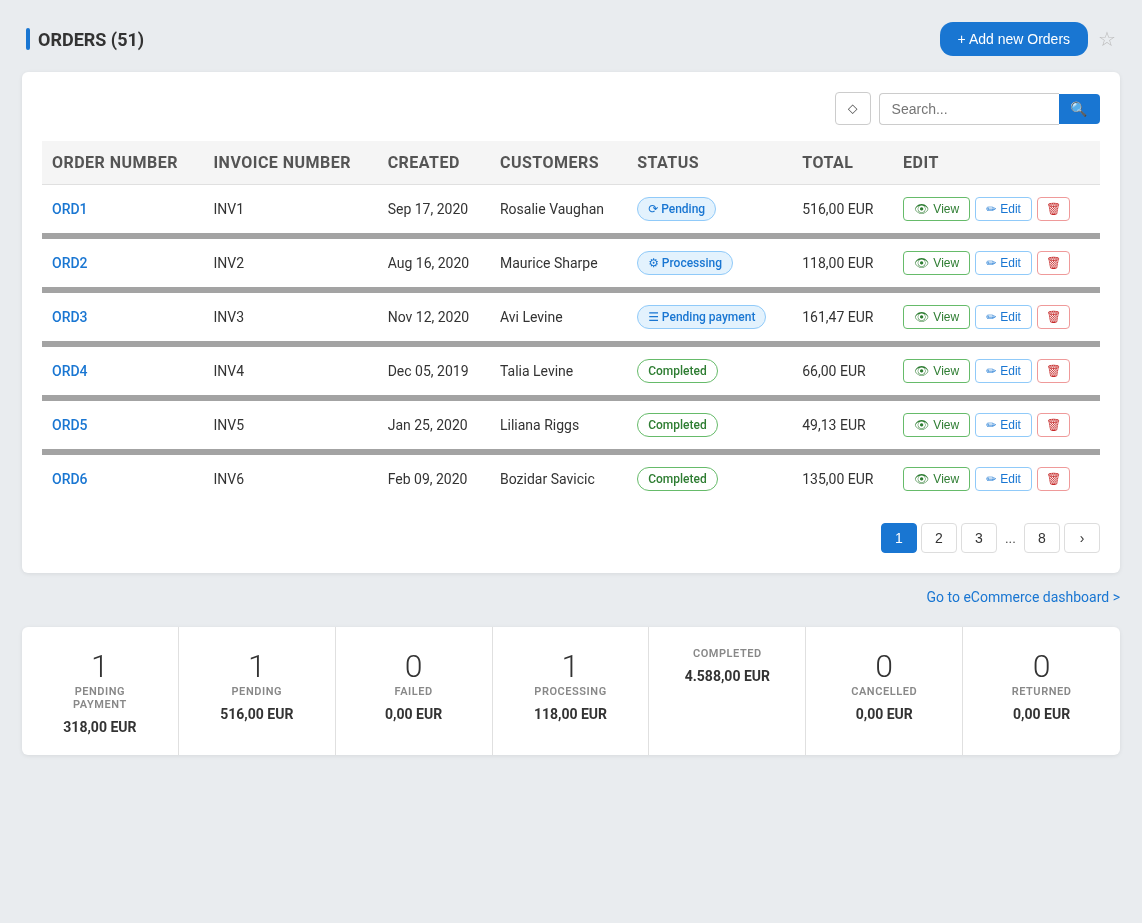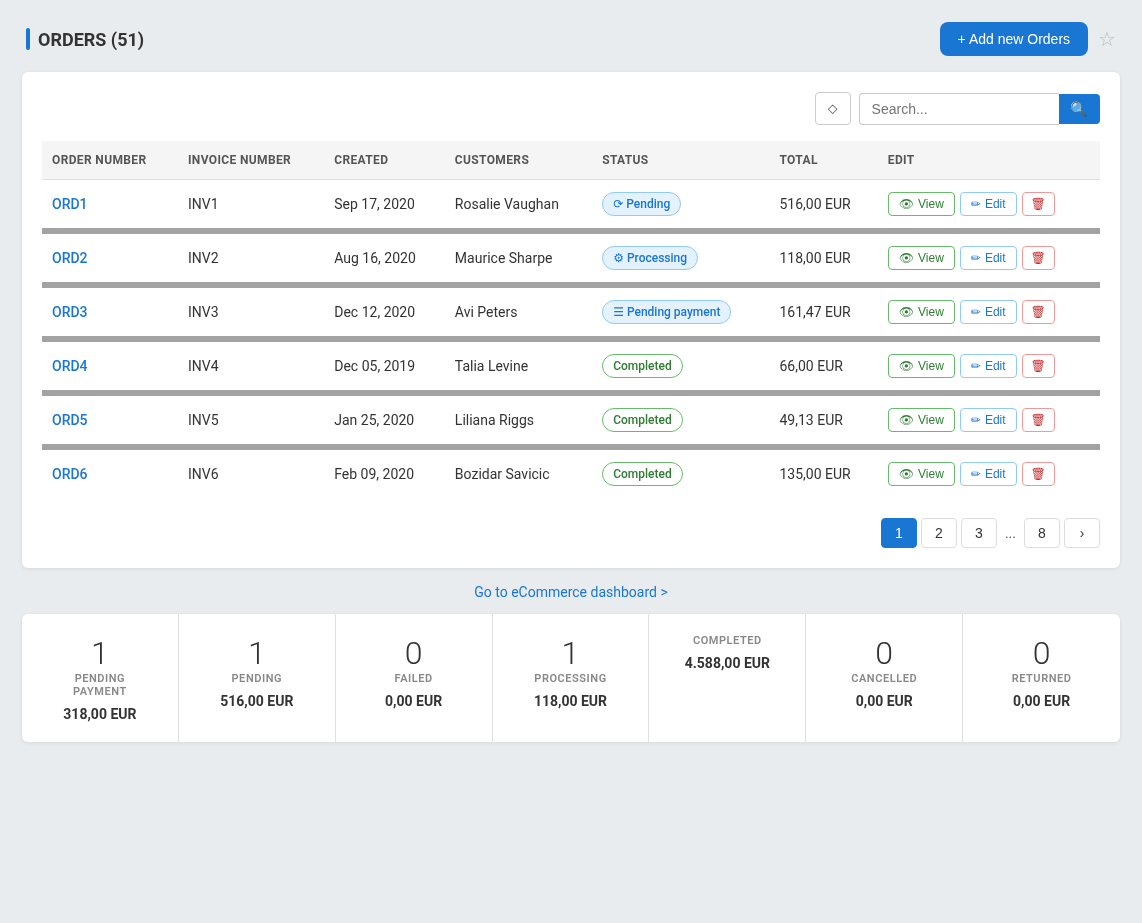--- a/index.html
+++ b/index.html
@@ -12,7 +12,7 @@
     .page-title::before { content: ''; display: inline-block; width: 4px; height: 22px; background: #1976d2; border-radius: 2px; }
 
     .header-actions { display: flex; align-items: center; gap: 10px; }
-    .btn-add { background: #1976d2; color: #fff; border: none; padding: 9px 18px; border-radius: 8px; font-size: 14px; cursor: pointer; font-weight: 500; }
+    .btn-add { background: #1976d2; color: #fff; border: none; padding: 9px 18px; border-radius: 13px; font-size: 14px; cursor: pointer; font-weight: 500; }
     .star-btn { background: none; border: none; cursor: pointer; color: #bbb; font-size: 20px; }
 
     .card { background: #fff; border-radius: 6px; box-shadow: 0 1px 4px rgba(0,0,0,0.08); padding: 20px; margin-bottom: 16px; }

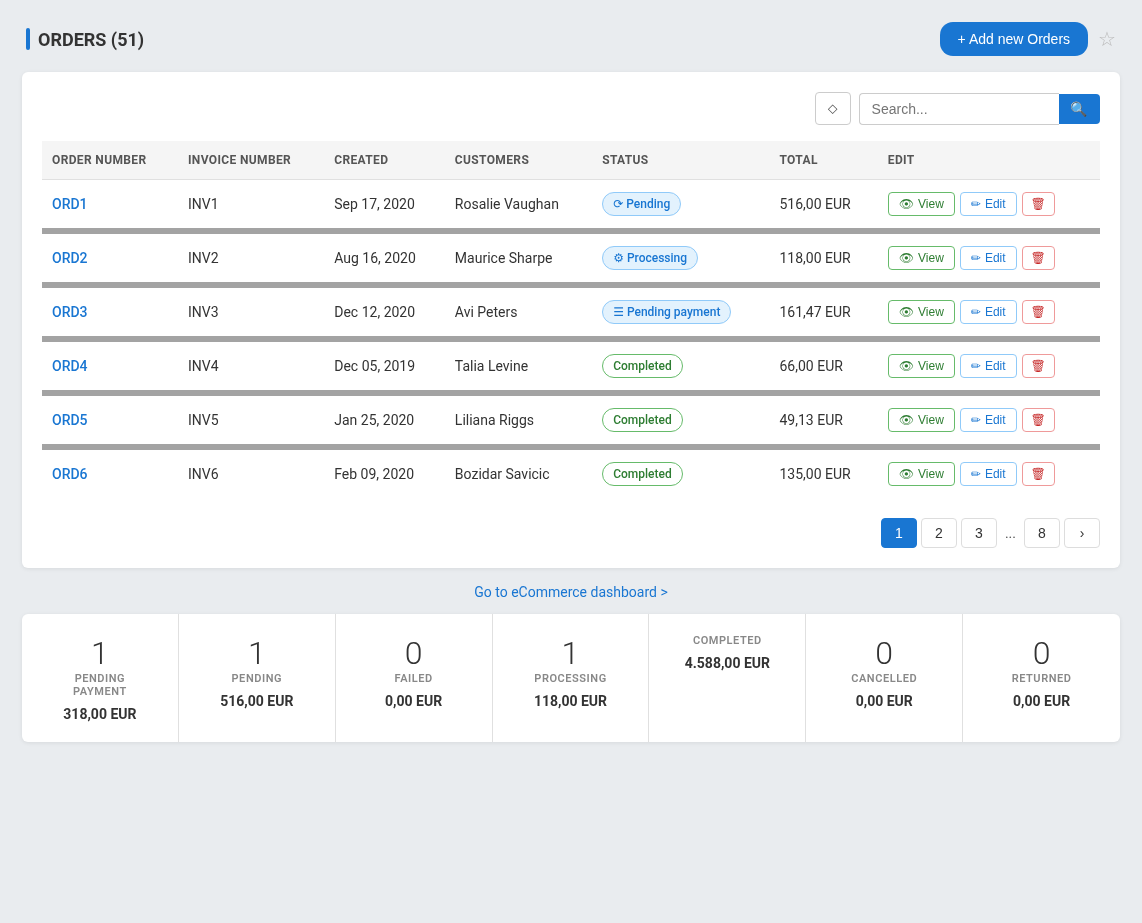--- a/index.html
+++ b/index.html
@@ -20,7 +20,7 @@
     .toolbar { display: flex; justify-content: flex-end; align-items: center; gap: 8px; margin-bottom: 16px; }
     .filter-btn { border: 1px solid #ccc; background: #fff; padding: 7px 12px; border-radius: 4px; cursor: pointer; color: #555; font-size: 14px; }
     .search-wrapper { display: flex; align-items: center; }
-    .search-input { border: 1px solid #ccc; border-right: none; padding: 7px 12px; border-radius: 4px 0 0 4px; outline: none; font-size: 14px; width: 200px; color: #999; }
+    .search-input { border: 1px solid #ccc; border-right: none; padding: 7px 12px; border-radius: 4px 0 0 4px; outline: none; font-size: 14px; width: 180px; color: #999; }
     .search-btn { background: #1976d2; color: #fff; border: none; padding: 7px 12px; border-radius: 0 4px 4px 0; cursor: pointer; font-size: 14px; }
 
     table { width: 100%; border-collapse: collapse; }

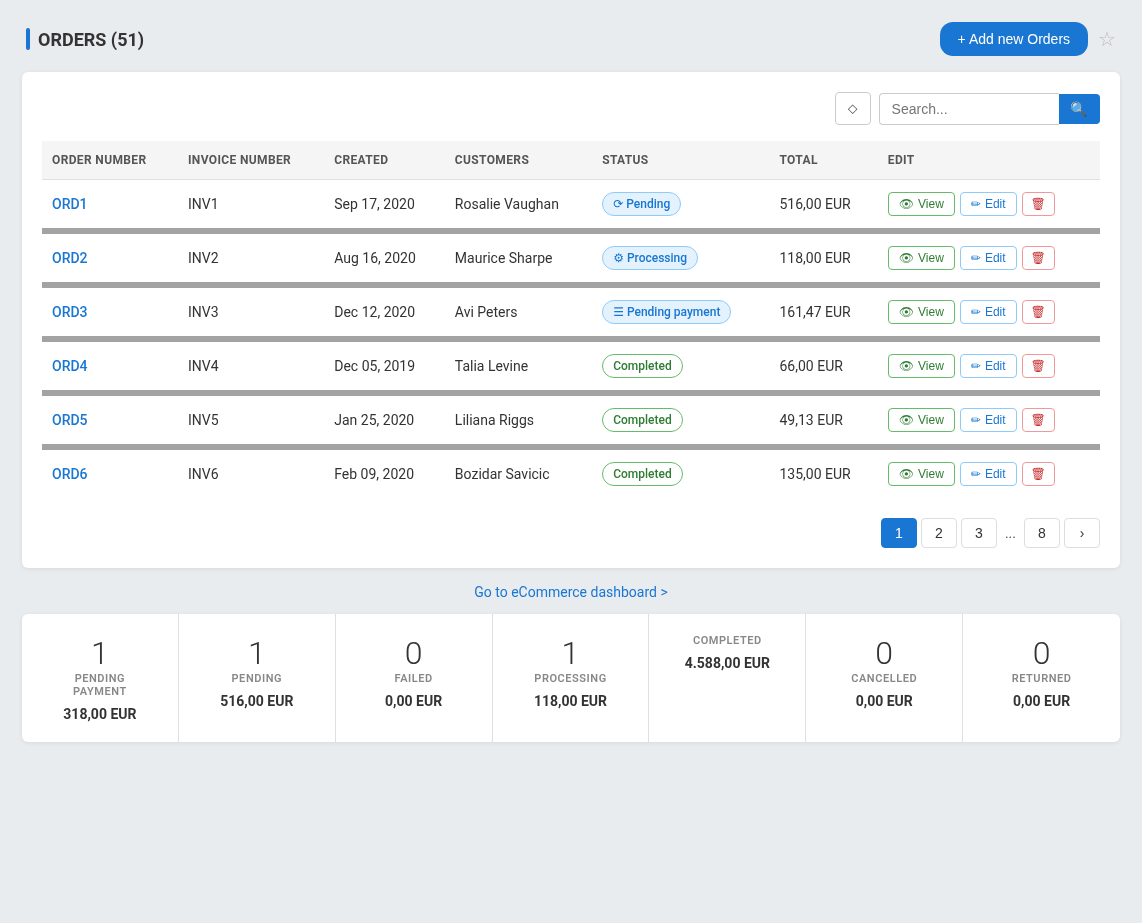--- a/index.html
+++ b/index.html
@@ -25,7 +25,7 @@
 
     table { width: 100%; border-collapse: collapse; }
     thead tr { background: #f5f5f5; }
-    th { padding: 12px 10px; text-align: left; font-size: 12px; font-weight: 700; color: #555; text-transform: uppercase; letter-spacing: 0.03em; border-bottom: 1px solid #e0e0e0; }
+    th { padding: 12px 10px; text-align: left; font-size: 16px; font-weight: 700; color: #555; text-transform: uppercase; letter-spacing: 0.03em; border-bottom: 1px solid #e0e0e0; }
     td { padding: 12px 10px; border-bottom: 6px solid #a3a3a3; vertical-align: middle; }
     tbody tr:last-child td { border-bottom: none; }
 

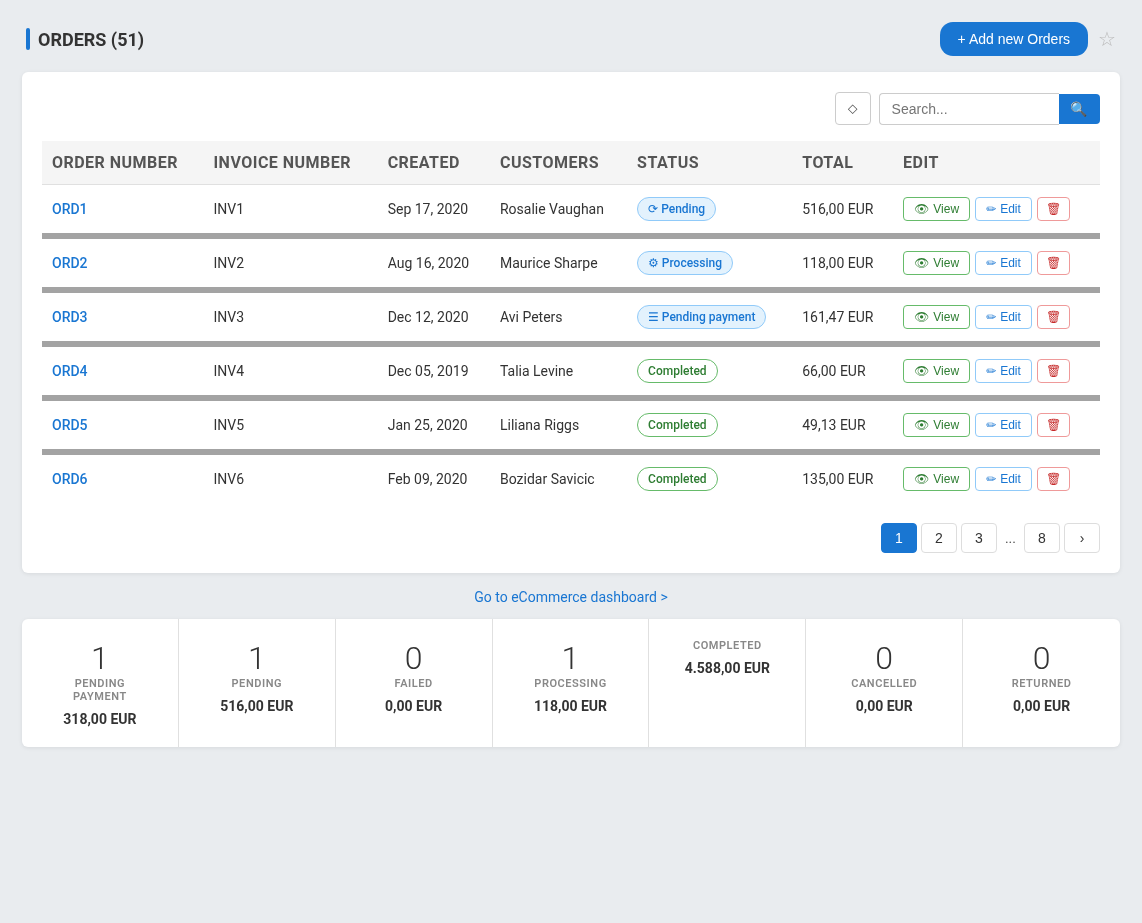--- a/index.html
+++ b/index.html
@@ -150,7 +150,7 @@
       <a href="#" class="order-link">ORD3</a>
     </td>
     <td>INV3</td>
-    <td>Dec 12, 2020</td>
+    <td>Nov 12, 2020</td>
     <td>Avi Peters</td>
     <td>
       <span class="status-badge status-pending-payment">☰ Pending payment</span>

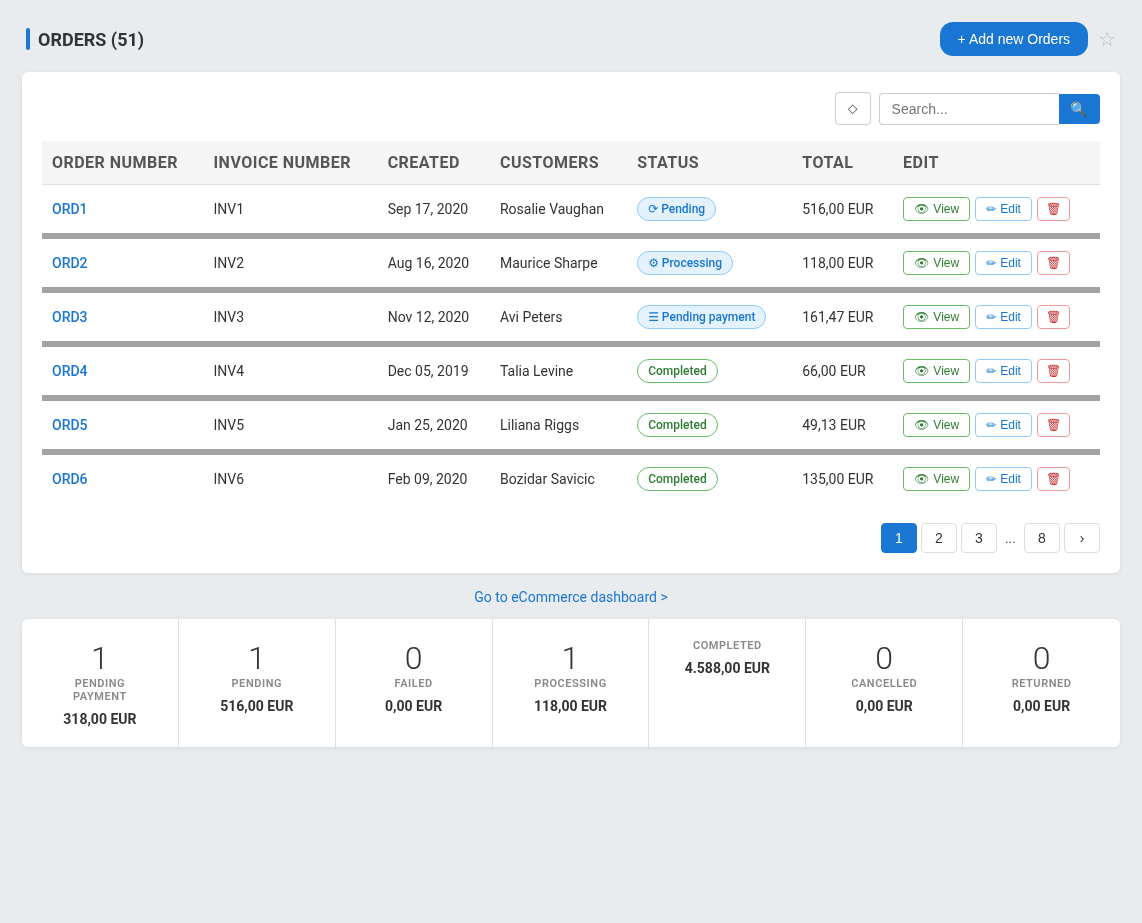--- a/index.html
+++ b/index.html
@@ -151,7 +151,7 @@
     </td>
     <td>INV3</td>
     <td>Nov 12, 2020</td>
-    <td>Avi Peters</td>
+    <td>Avi Levine</td>
     <td>
       <span class="status-badge status-pending-payment">☰ Pending payment</span>
     </td>

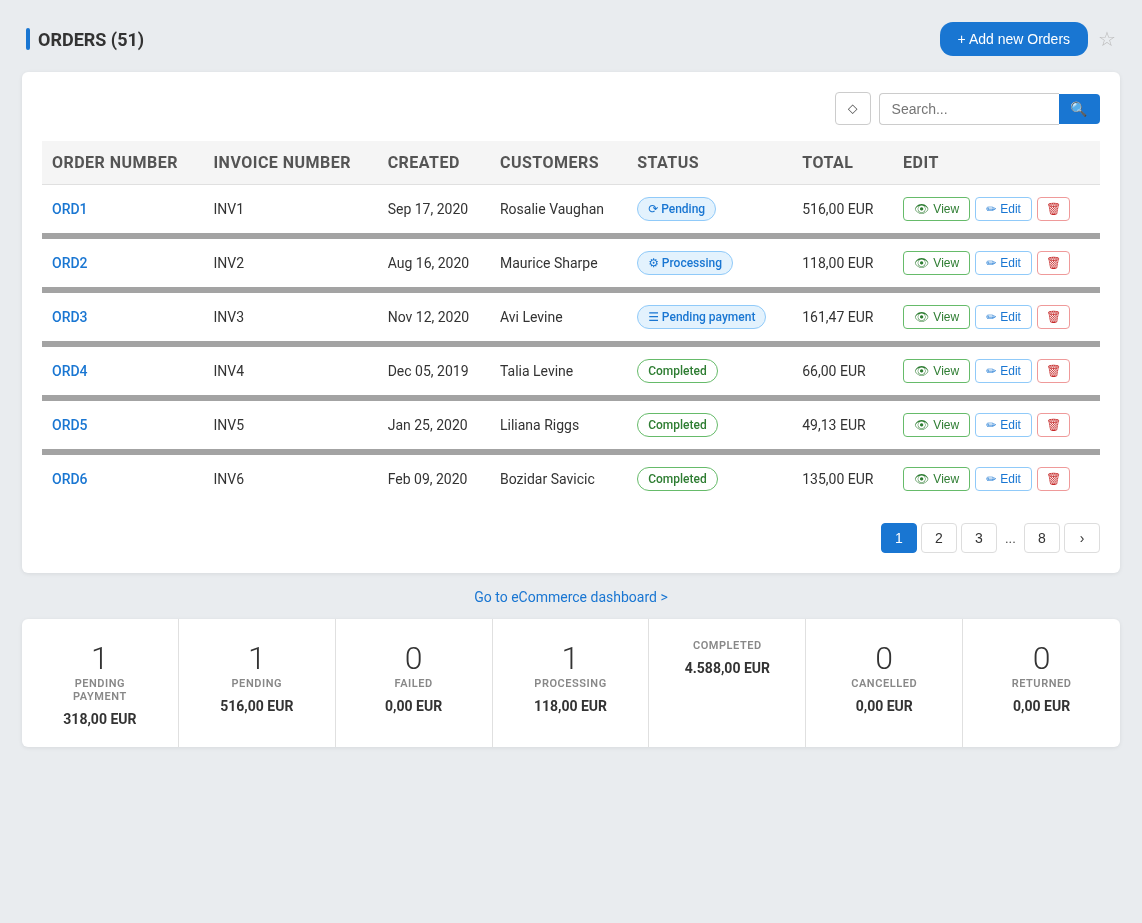--- a/index.html
+++ b/index.html
@@ -47,7 +47,7 @@
     .page-btn.active { background: #1976d2; color: #fff; border-color: #1976d2; }
     .page-btn-dots { border: none; background: none; padding: 6px 4px; font-size: 14px; color: #555; cursor: default; }
 
-    .dashboard-link { text-align: center; margin-bottom: 14px; }
+    .dashboard-link { text-align: right; margin-bottom: 22px; }
     .dashboard-link a { color: #1976d2; text-decoration: none; font-size: 14px; }
 
     .stats-row { display: grid; grid-template-columns: repeat(7, 1fr); background: #fff; border-radius: 6px; box-shadow: 0 1px 4px rgba(0,0,0,0.08); overflow: hidden; }

